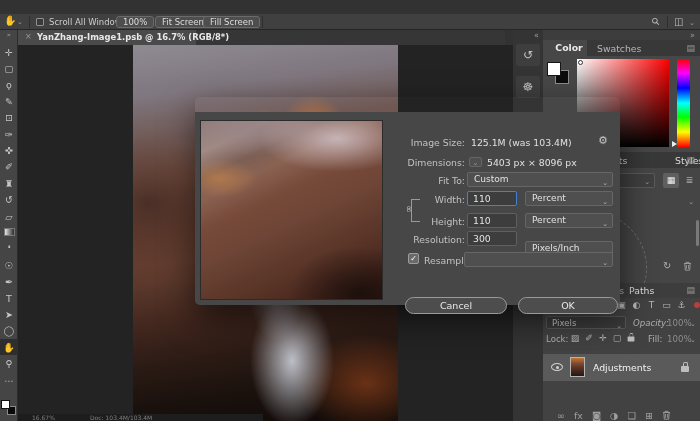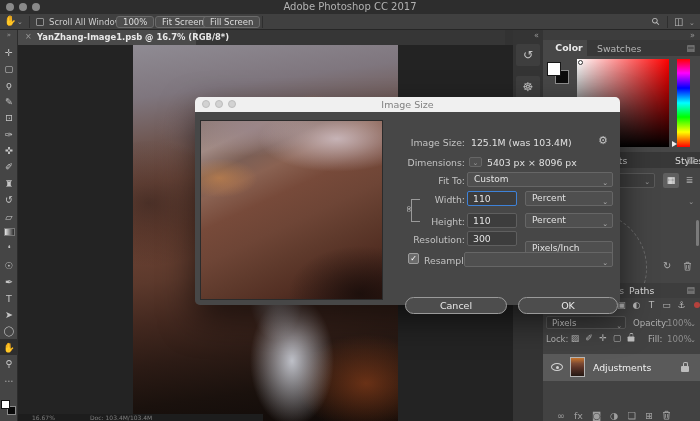--- a/index.html
+++ b/index.html
@@ -159,12 +159,6 @@
 
 <div id="app">
 
-  <div id="titlebar">
-    <span class="tl-dot" style="left:6px"></span>
-    <span class="tl-dot" style="left:19px"></span>
-    <span class="tl-dot" style="left:32px"></span>
-    <span id="tb-title">Adobe Photoshop CC 2017</span>
-  </div>
 
   <div id="optionsbar">
     <span id="ob-hand">✋</span>

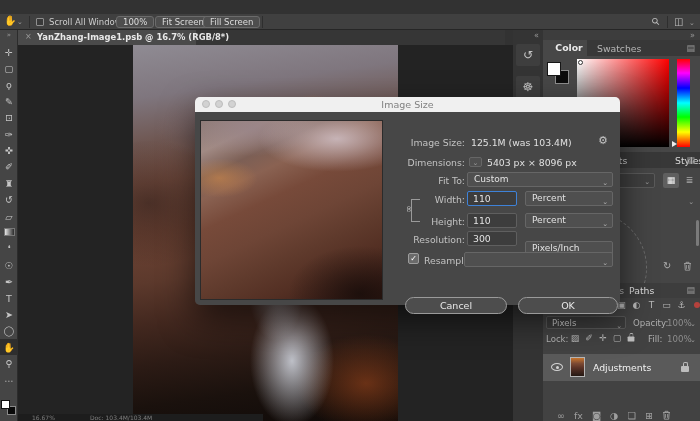--- a/index.html
+++ b/index.html
@@ -325,12 +325,6 @@
   </div>
 
   <div id="dialog">
-    <div id="dlg-titlebar">
-      <span class="dlg-dot" style="left:7px"></span>
-      <span class="dlg-dot" style="left:20px"></span>
-      <span class="dlg-dot" style="left:33px"></span>
-      <span id="dlg-title">Image Size</span>
-    </div>
     <div id="dlg-body">
       <div id="dlg-preview"></div>
       <span id="dlg-gear">⚙</span>

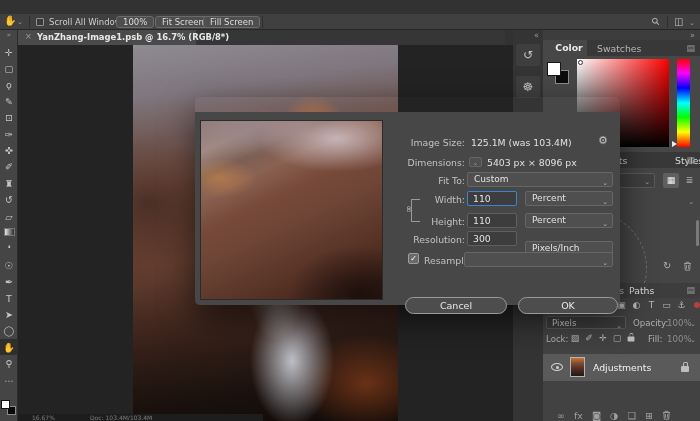--- a/index.html
+++ b/index.html
@@ -106,7 +106,7 @@
   #filter-icons .gl{width:15px;text-align:center;font-size:9px;color:#b8b8b8;line-height:13px;}
   #blend-dd{position:absolute;left:3px;top:18px;width:80px;height:13px;background:#3b3b3b;border:1px solid #585858;border-radius:2px;font-size:8.6px;color:#c8c8c8;line-height:12px;padding-left:5px;}
   #blend-dd .chev{position:absolute;right:3px;top:3px;}
-  #opacity-label{position:absolute;left:90px;top:20px;font-size:8.6px;color:#b0b0b0;}
+  #opacity-label{position:absolute;left:90px;top:20px;font-size:8.6px;color:#b0b0b0;font-style:italic;}
   #opacity-value{position:absolute;left:124px;top:20px;font-size:8.6px;color:#8d8d8d;}
   #opacity-chev{position:absolute;left:147px;top:22px;}
   #lock-label{position:absolute;left:3px;top:36px;font-size:8.6px;color:#b0b0b0;}

